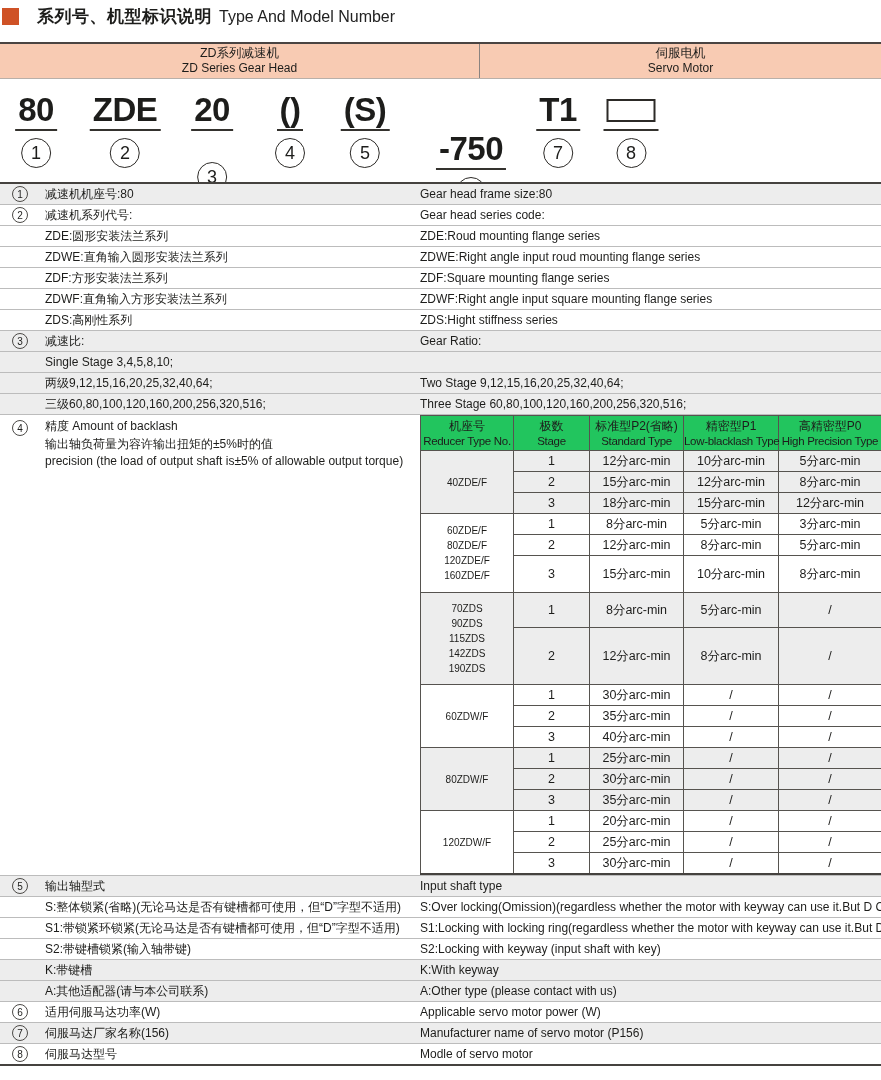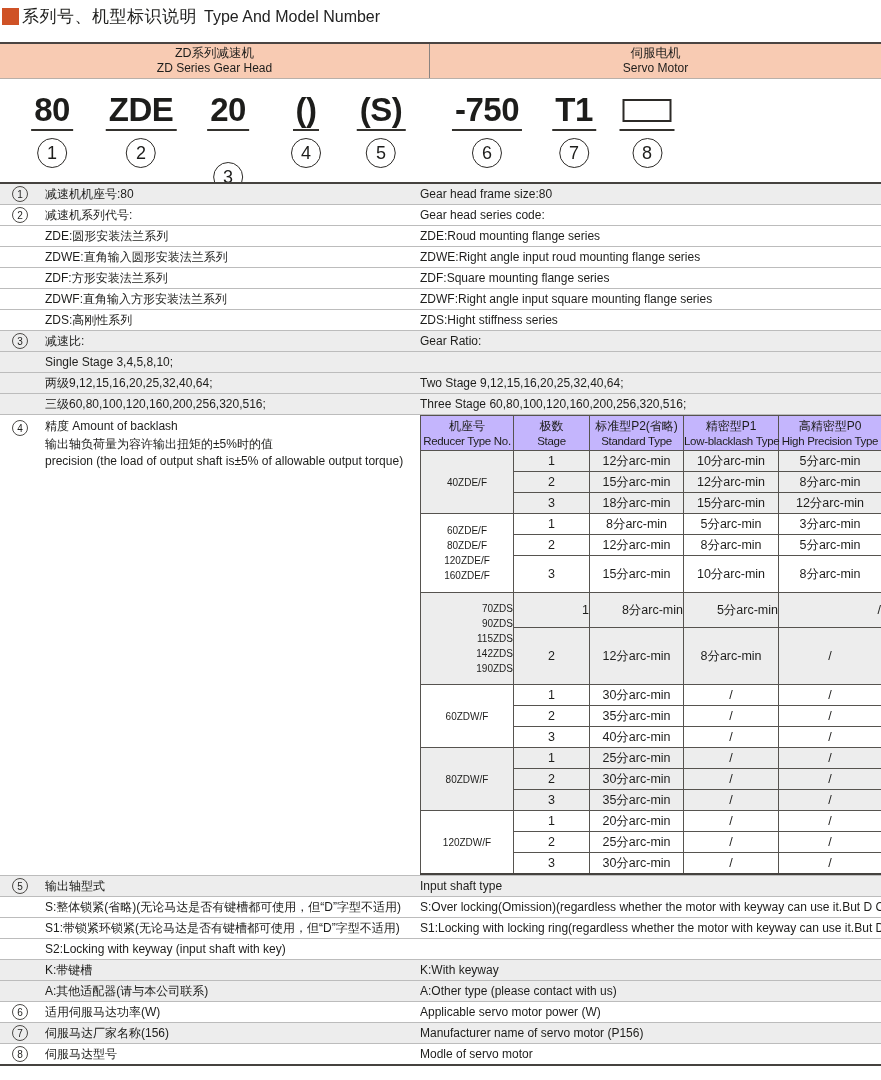--- a/index.html
+++ b/index.html
@@ -10,7 +10,7 @@
   
   .title-bar{position:absolute;top:5px;left:2px;display:flex;align-items:center;}
   .title-square{width:17px;height:17px;background:#cf5226;flex:0 0 auto;}
-  .title-zh{font-size:17px;font-weight:normal;margin-left:3px;letter-spacing:0.5px;}
+  .title-zh{font-size:17px;font-weight:bold;margin-left:18px;letter-spacing:0.5px;}
   .title-en{font-size:16px;margin-left:7px;color:#222;}
   
   .band{

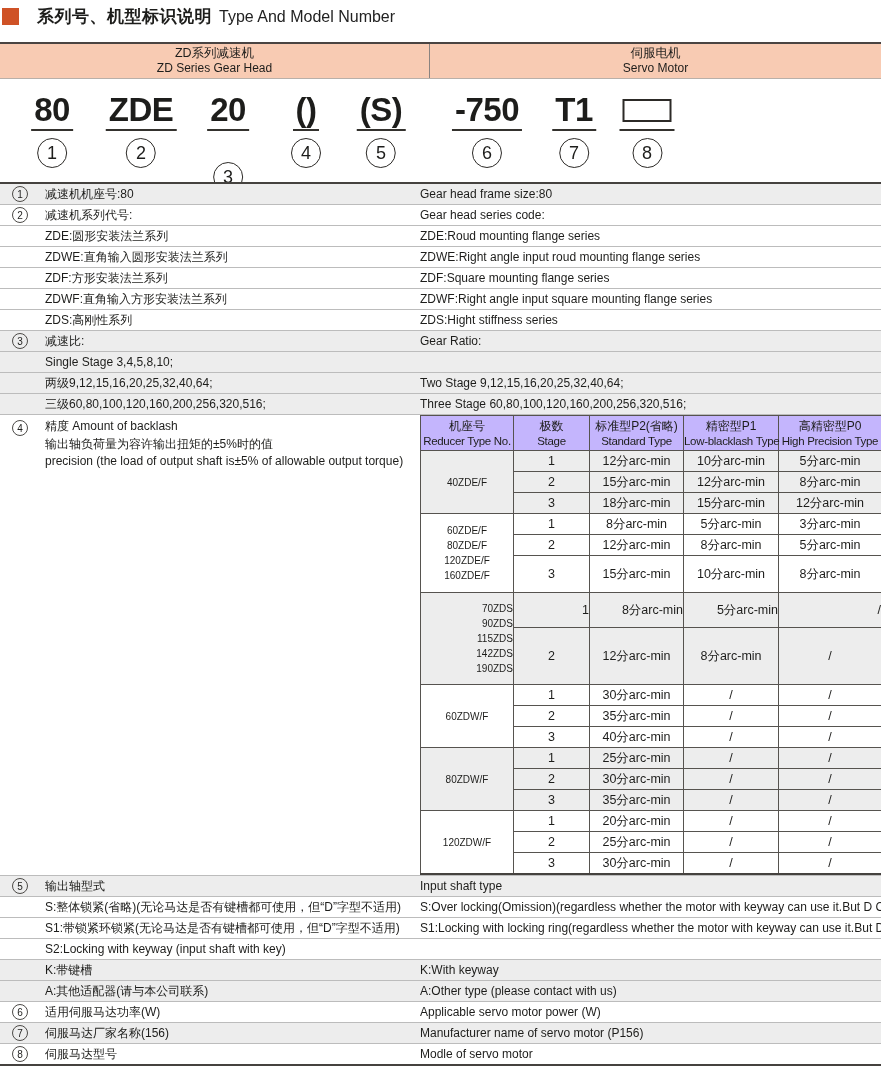--- a/index.html
+++ b/index.html
@@ -18,7 +18,7 @@
     background:#f8cbb3;border-top:2px solid#4a4442;border-bottom:1px solid #b9b0a9;box-sizing:border-box;
   }
   .band-cell{display:flex;flex-direction:column;justify-content:center;align-items:center;box-sizing:border-box;}
-  .band-cell.left{width:430px;border-right:1px solid #8a8380;}
+  .band-cell.left{width:480px;border-right:1px solid #8a8380;}
   .band-cell.right{flex:1;}
   .band-zh{font-size:12.5px;line-height:15px;}
   .band-en{font-size:12px;line-height:15px;}

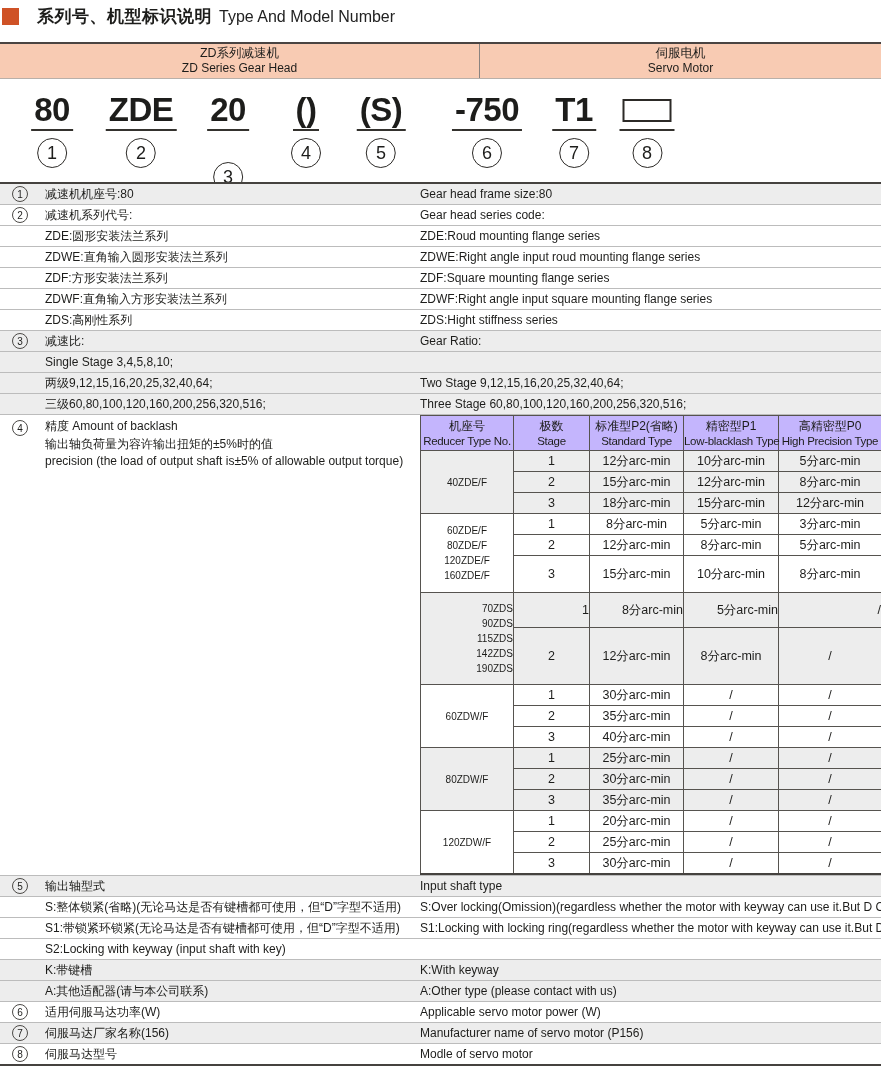--- a/index.html
+++ b/index.html
@@ -23,7 +23,7 @@
   .band-zh{font-size:12.5px;line-height:15px;}
   .band-en{font-size:12px;line-height:15px;}
   
-  .model-row{position:absolute;top:90px;left:16px;width:794px;height:88px;}
+  .model-row{position:absolute;top:90px;left:0;width:794px;height:88px;}
   .model-seg{position:absolute;top:0;transform:translateX(-50%);display:flex;flex-direction:column;align-items:center;}
   .seg-token{
     min-height:38px;display:flex;align-items:flex-end;justify-content:center;

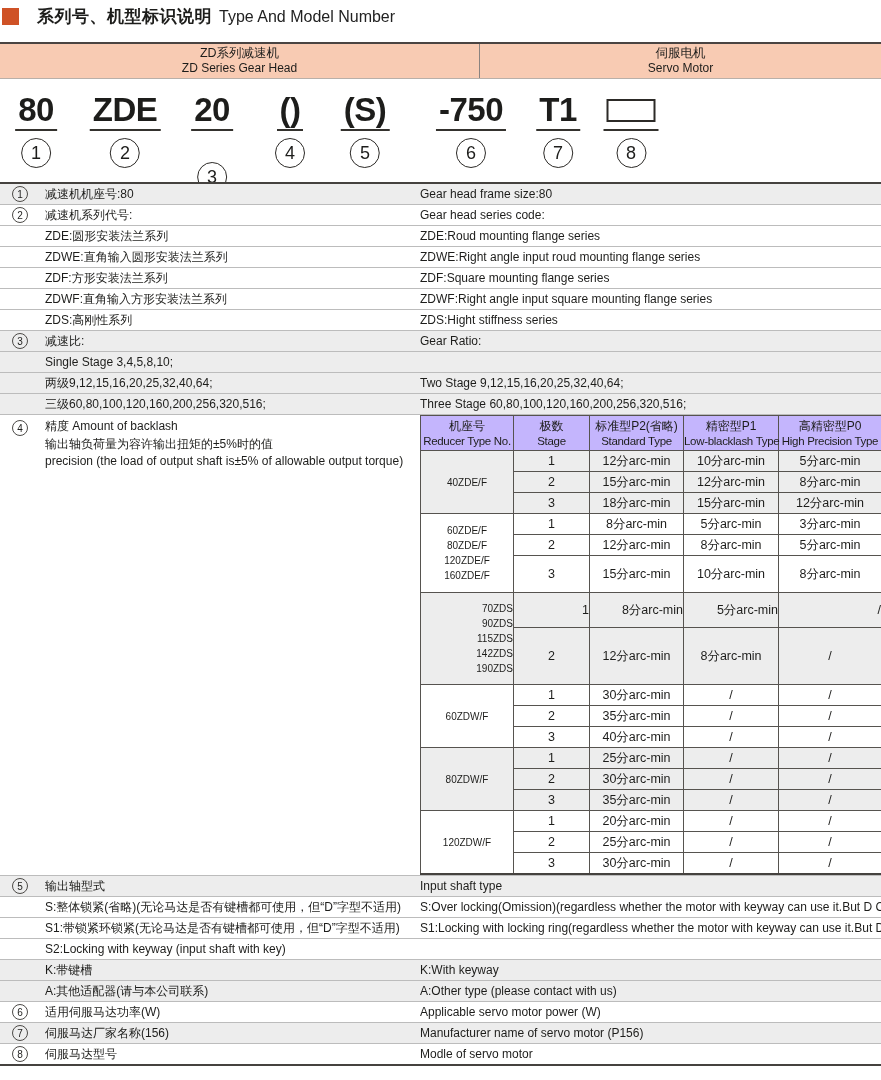--- a/index.html
+++ b/index.html
@@ -113,7 +113,7 @@
         <div class="seg-token">(S)</div>
         <div class="seg-circle">5</div>
       </div>
-      <div class="model-seg" style="left: 471px;">
+      <div class="model-seg" style="left: 471px; margin-top: 39px;">
         <div class="seg-token">-750</div>
         <div class="seg-circle">6</div>
       </div>

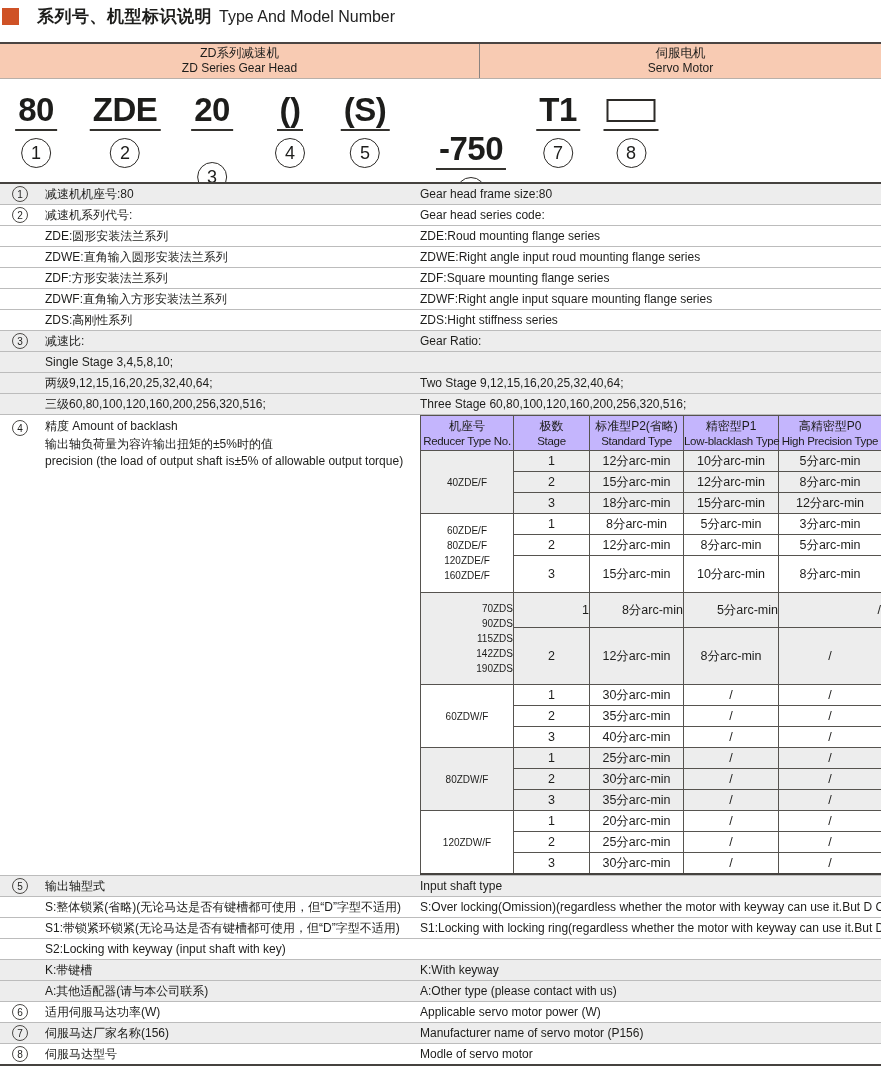--- a/index.html
+++ b/index.html
@@ -59,7 +59,7 @@
   
   .ptable{border-collapse:collapse;width:461px;table-layout:fixed;}
   .ptable th,.ptable td{border:1px solid #56534f;text-align:center;padding:0;font-weight:normal;}
-  .ptable th{background:#c4b5fd;height:34px;}
+  .ptable th{background:#22c55e;height:34px;}
   .ptable td{height:20px;font-size:12.5px;background:#fff;}
   .ptable tr.shade td{background:#ededed;}
   .ptable .hzh{display:block;font-size:12px;line-height:15px;}

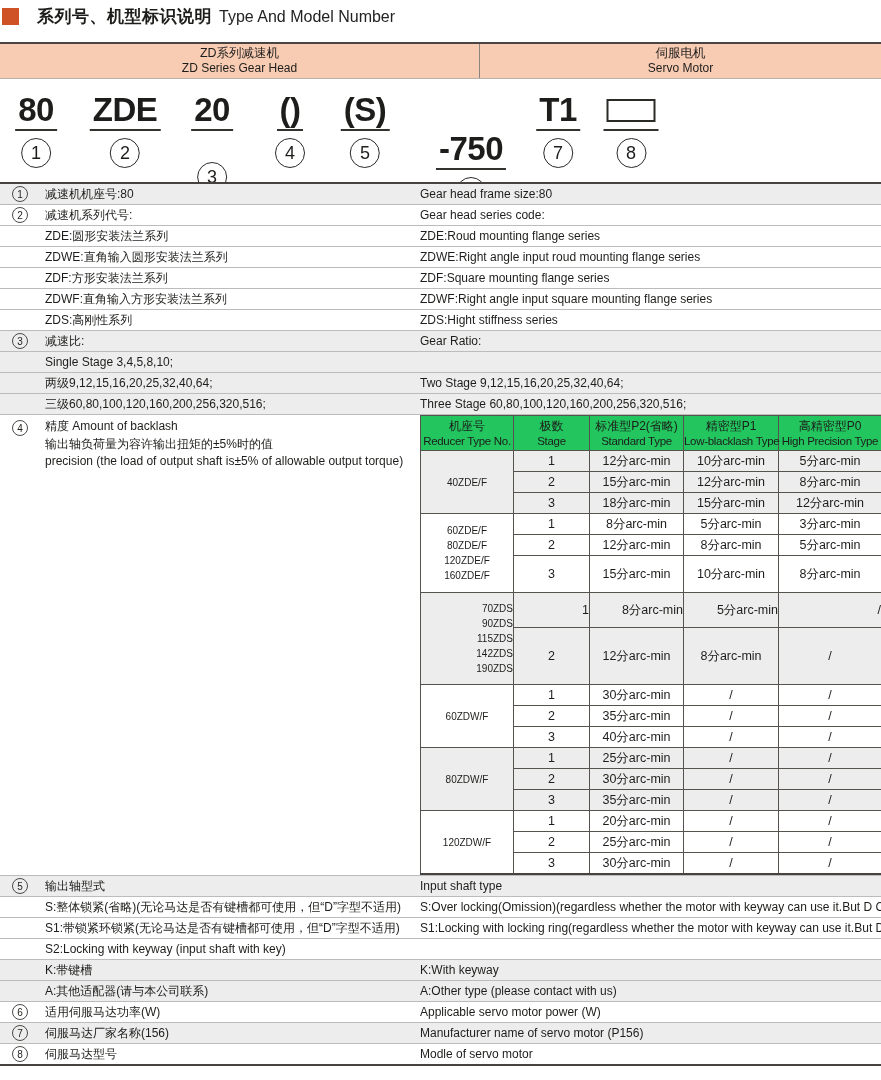--- a/index.html
+++ b/index.html
@@ -66,7 +66,7 @@
   .ptable .hen{display:block;font-size:11.5px;line-height:14px;letter-spacing:-0.3px;white-space:nowrap;}
   .ptable td.model{white-space:pre-line;line-height:15px;font-size:10px;}
   .ptable tr.g1r2 td{height:36px;}
-  .ptable tr.g2r0 td{height:34px;text-align:right;}
+  .ptable tr.g2r0 td{height:34px;}
   .ptable tr.g2r1 td{height:56px;}
   .ptable{border-bottom:2px solid #45423f;}
 </style>

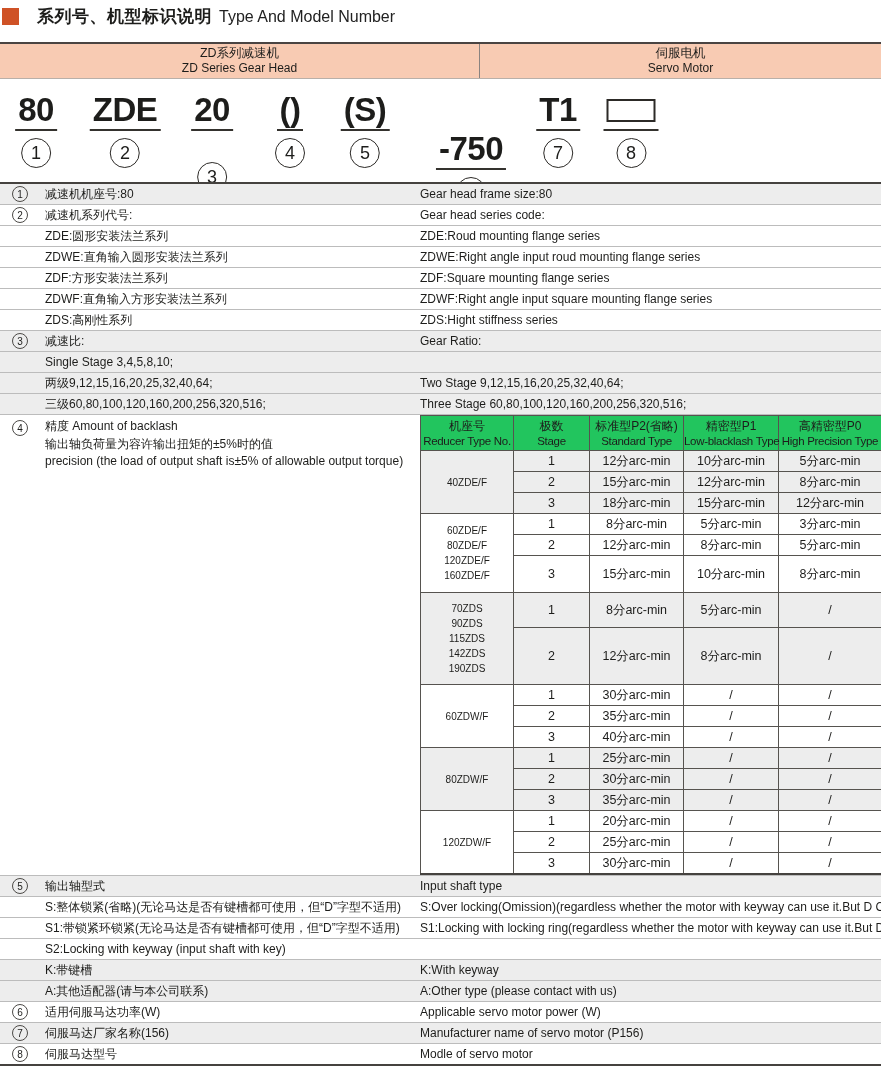--- a/index.html
+++ b/index.html
@@ -369,6 +369,7 @@
       </div>
       <div class="exp-row">
         <div class="col-num"></div>
+        <div class="col-zh">S2:带键槽锁紧(输入轴带键)</div>
         <div class="col-en">S2:Locking with keyway (input shaft with key)</div>
       </div>
       <div class="exp-row shade">

